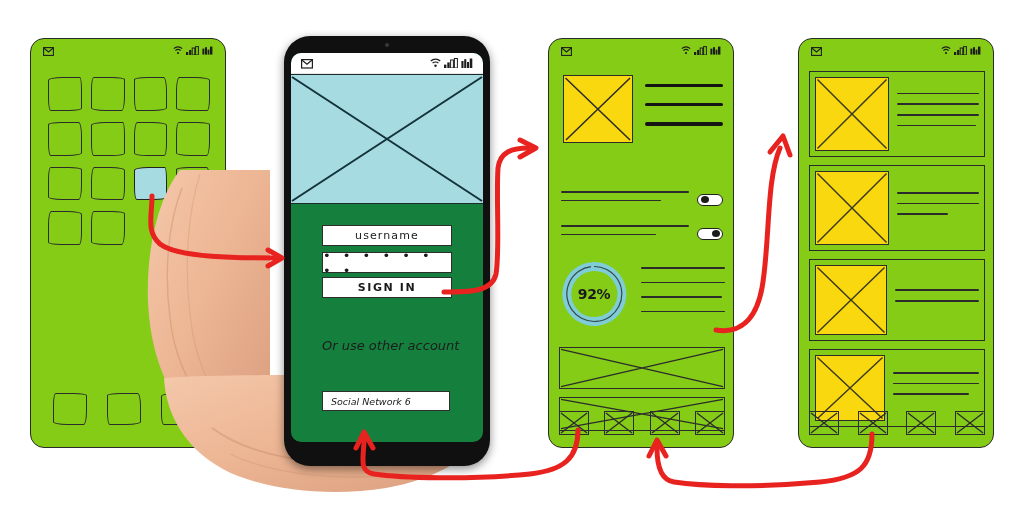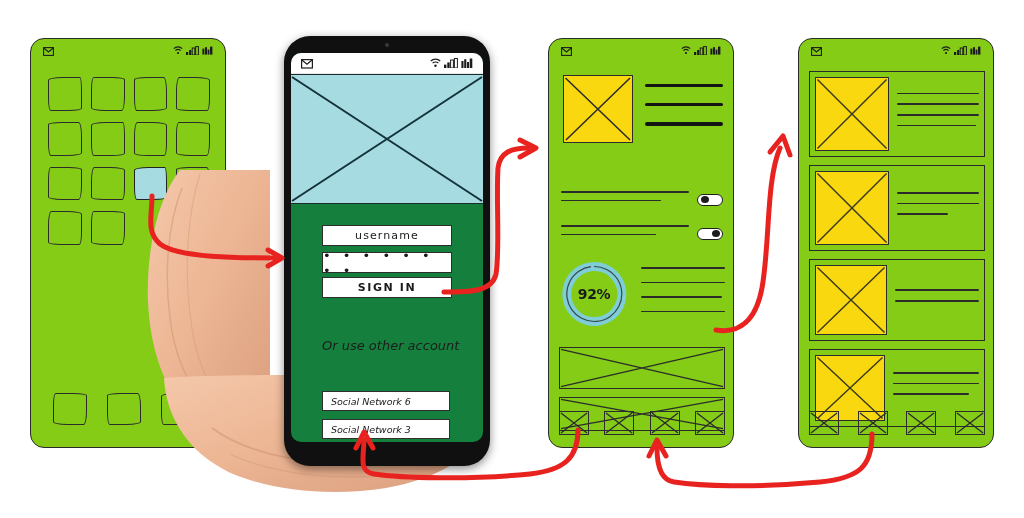--- a/index.html
+++ b/index.html
@@ -549,7 +549,6 @@
       <div id="other-label" class="handwrite">Or use other account</div>
 
       <div class="soc handwrite" style="top:338px">Social Network 6</div>
-      <div class="soc handwrite" style="top:366px">Social Network 3</div>
     </div>
   </div>
 

